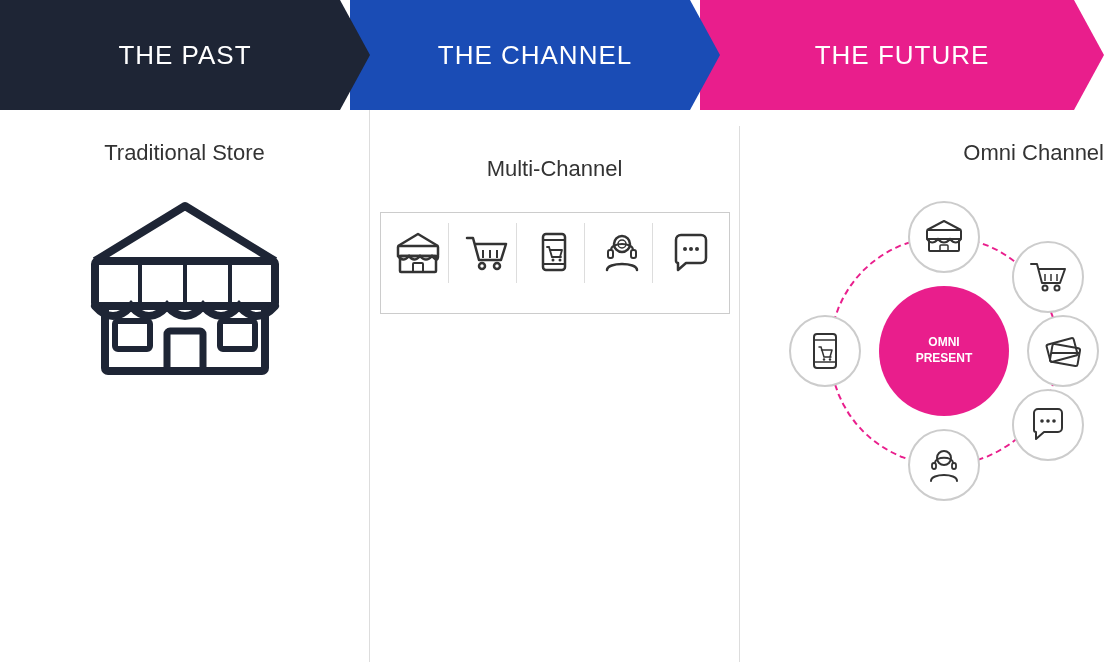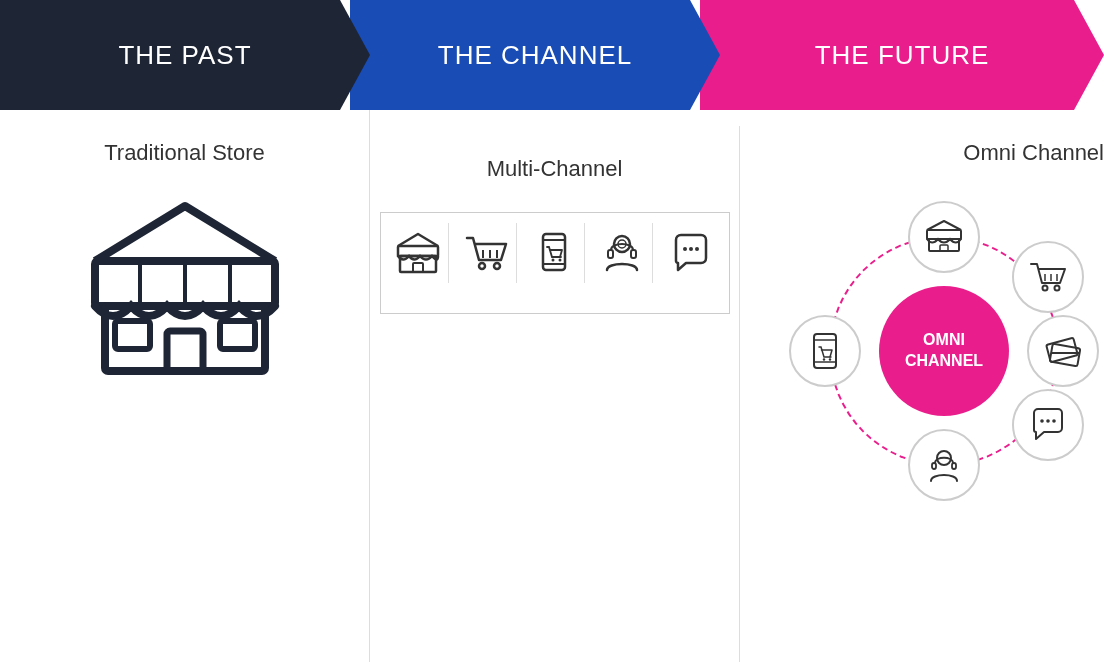--- a/index.html
+++ b/index.html
@@ -156,7 +156,7 @@
       flex-direction: column;
       color: white;
       font-weight: 900;
-      font-size: 16px;
+      font-size: 12px;
       text-align: center;
       line-height: 1.3;
       z-index: 10;

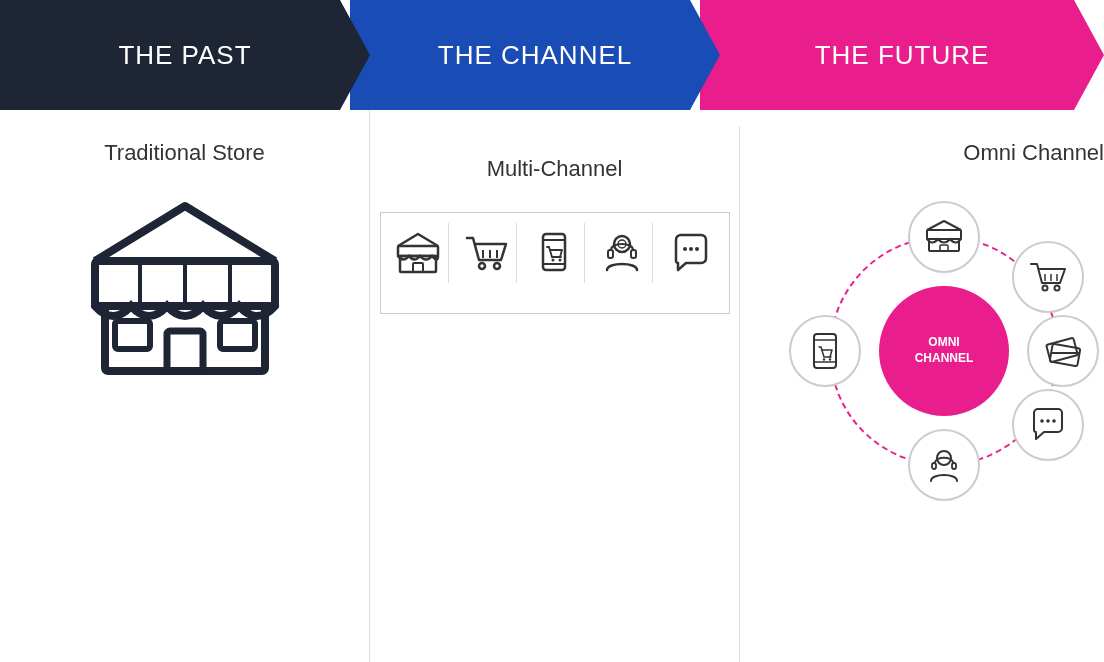--- a/index.html
+++ b/index.html
@@ -341,7 +341,7 @@
 
       <div class="omni-center">
         <span>OMNI</span>
-        <span>CHANNEL</span>
+        <span>PRESENT</span>
       </div>
 
       <div class="omni-satellite sat-top">

